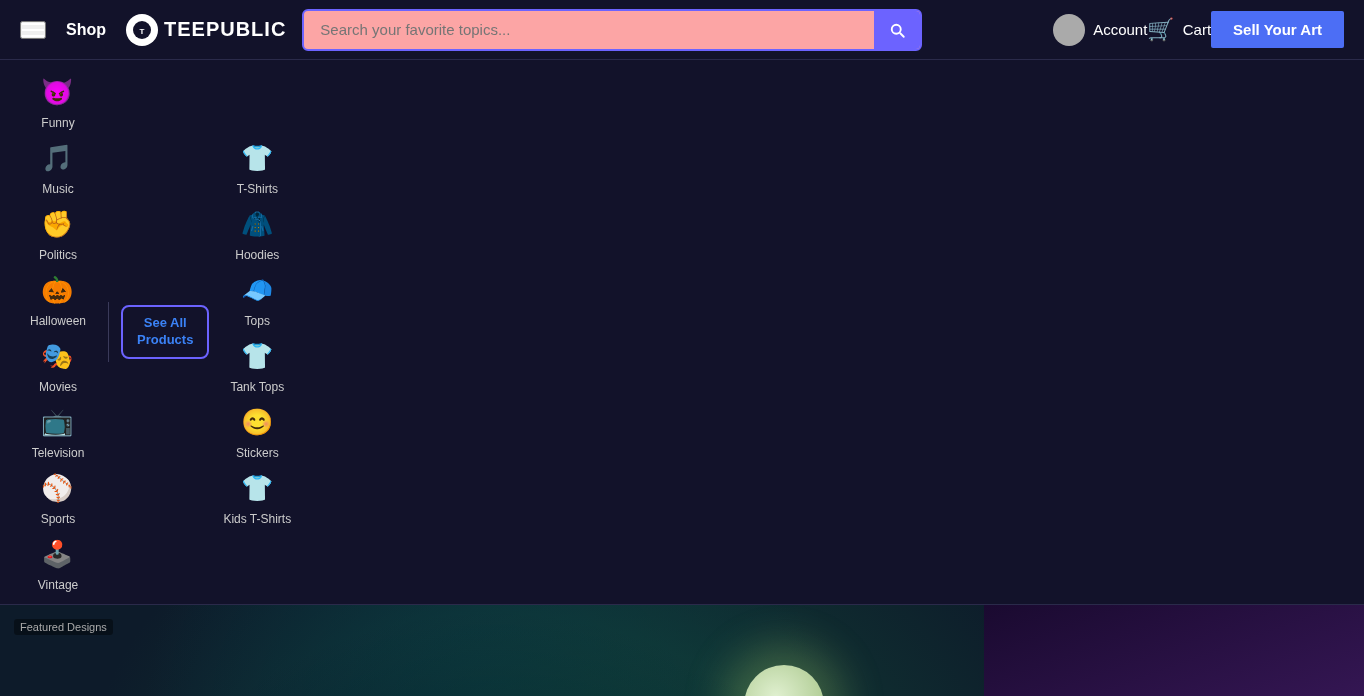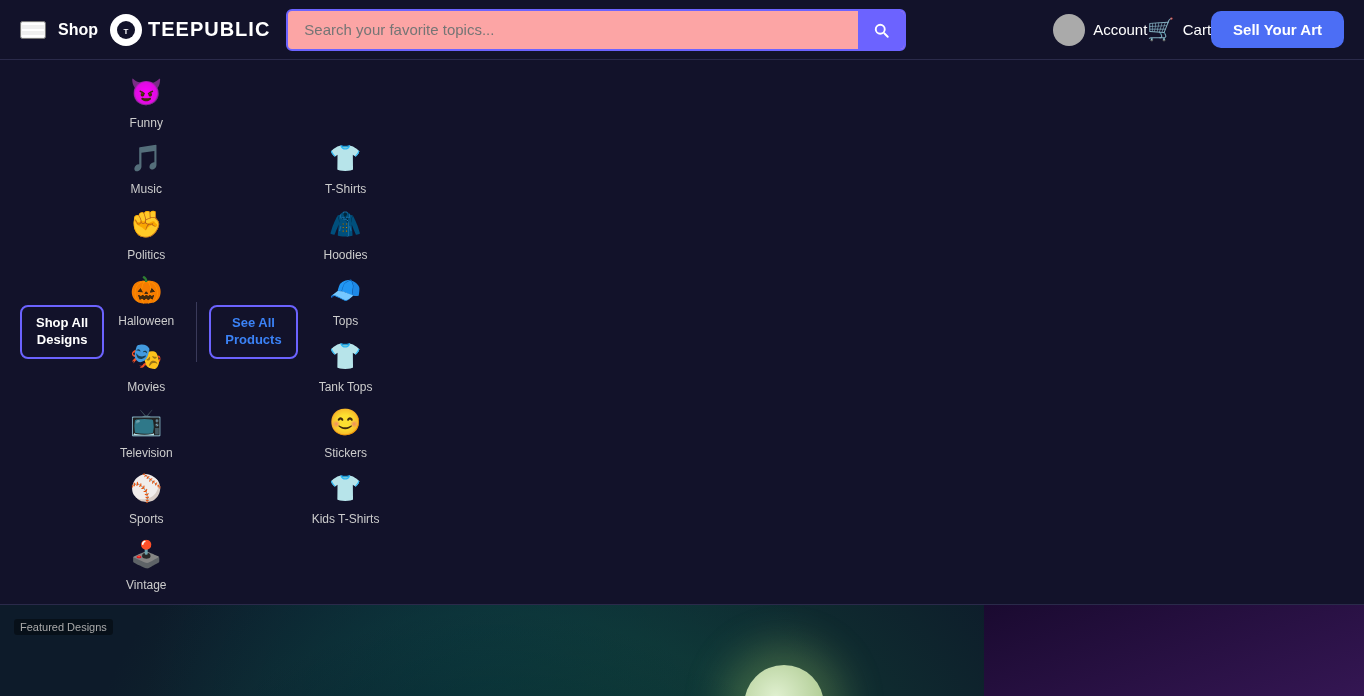--- a/index.html
+++ b/index.html
@@ -24,7 +24,7 @@
     .header-left {
       display: flex;
       align-items: center;
-      gap: 12px;
+      gap: 20px;
       min-width: 240px;
     }
     .hamburger {

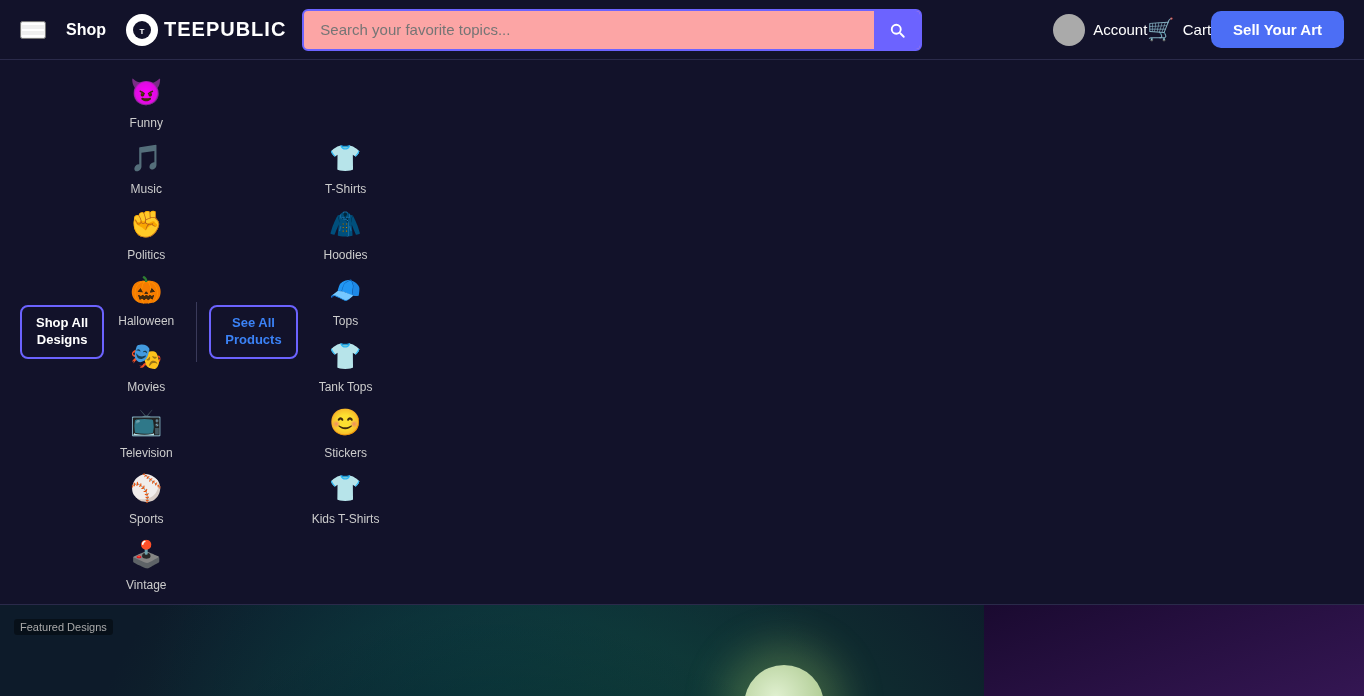--- a/index.html
+++ b/index.html
@@ -90,7 +90,7 @@
       background: #4c6ef5;
       color: #fff;
       border: none;
-      border-radius: 10px;
+      border-radius: 2px;
       padding: 10px 22px;
       font-size: 15px;
       font-weight: 600;

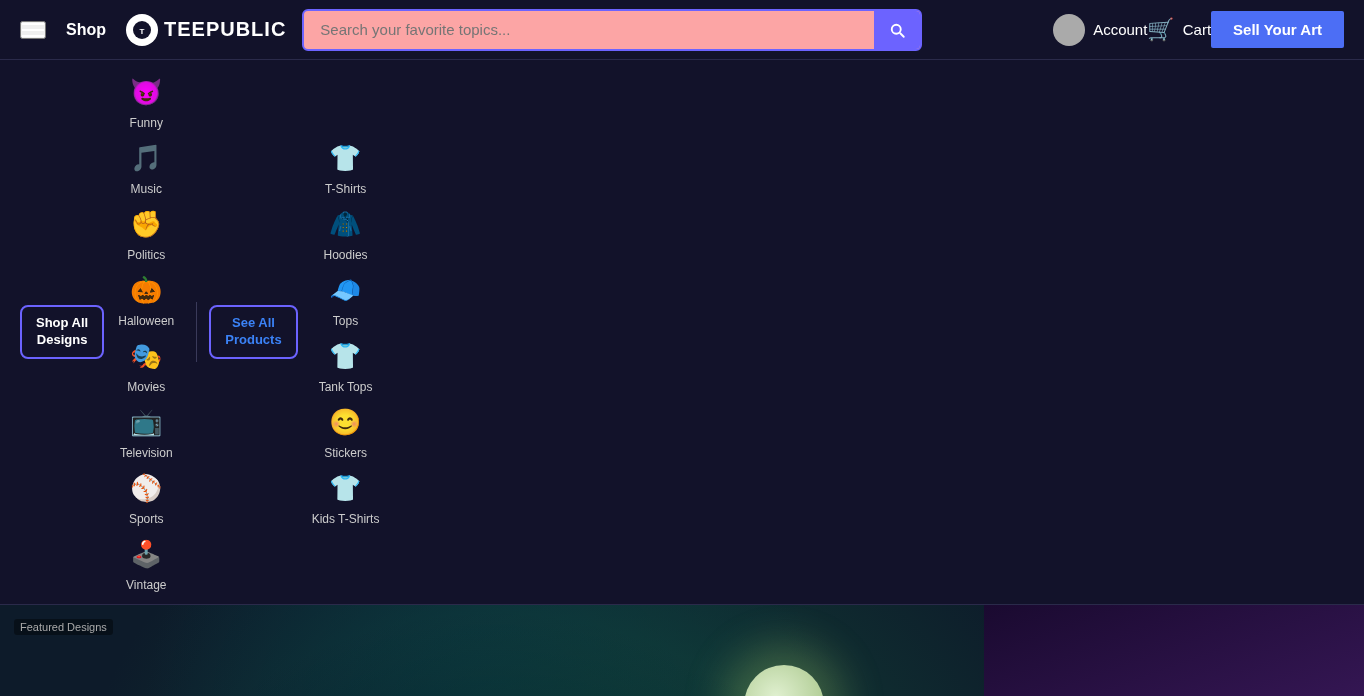--- a/index.html
+++ b/index.html
@@ -266,10 +266,6 @@
 </header>
 
 <nav class="nav-bar">
-  <button class="shop-all-btn">
-    <span style="white-space:pre-line;">Shop All
-Designs</span>
-  </button>
 
   <div id="nav-categories">
       <div class="nav-category">

